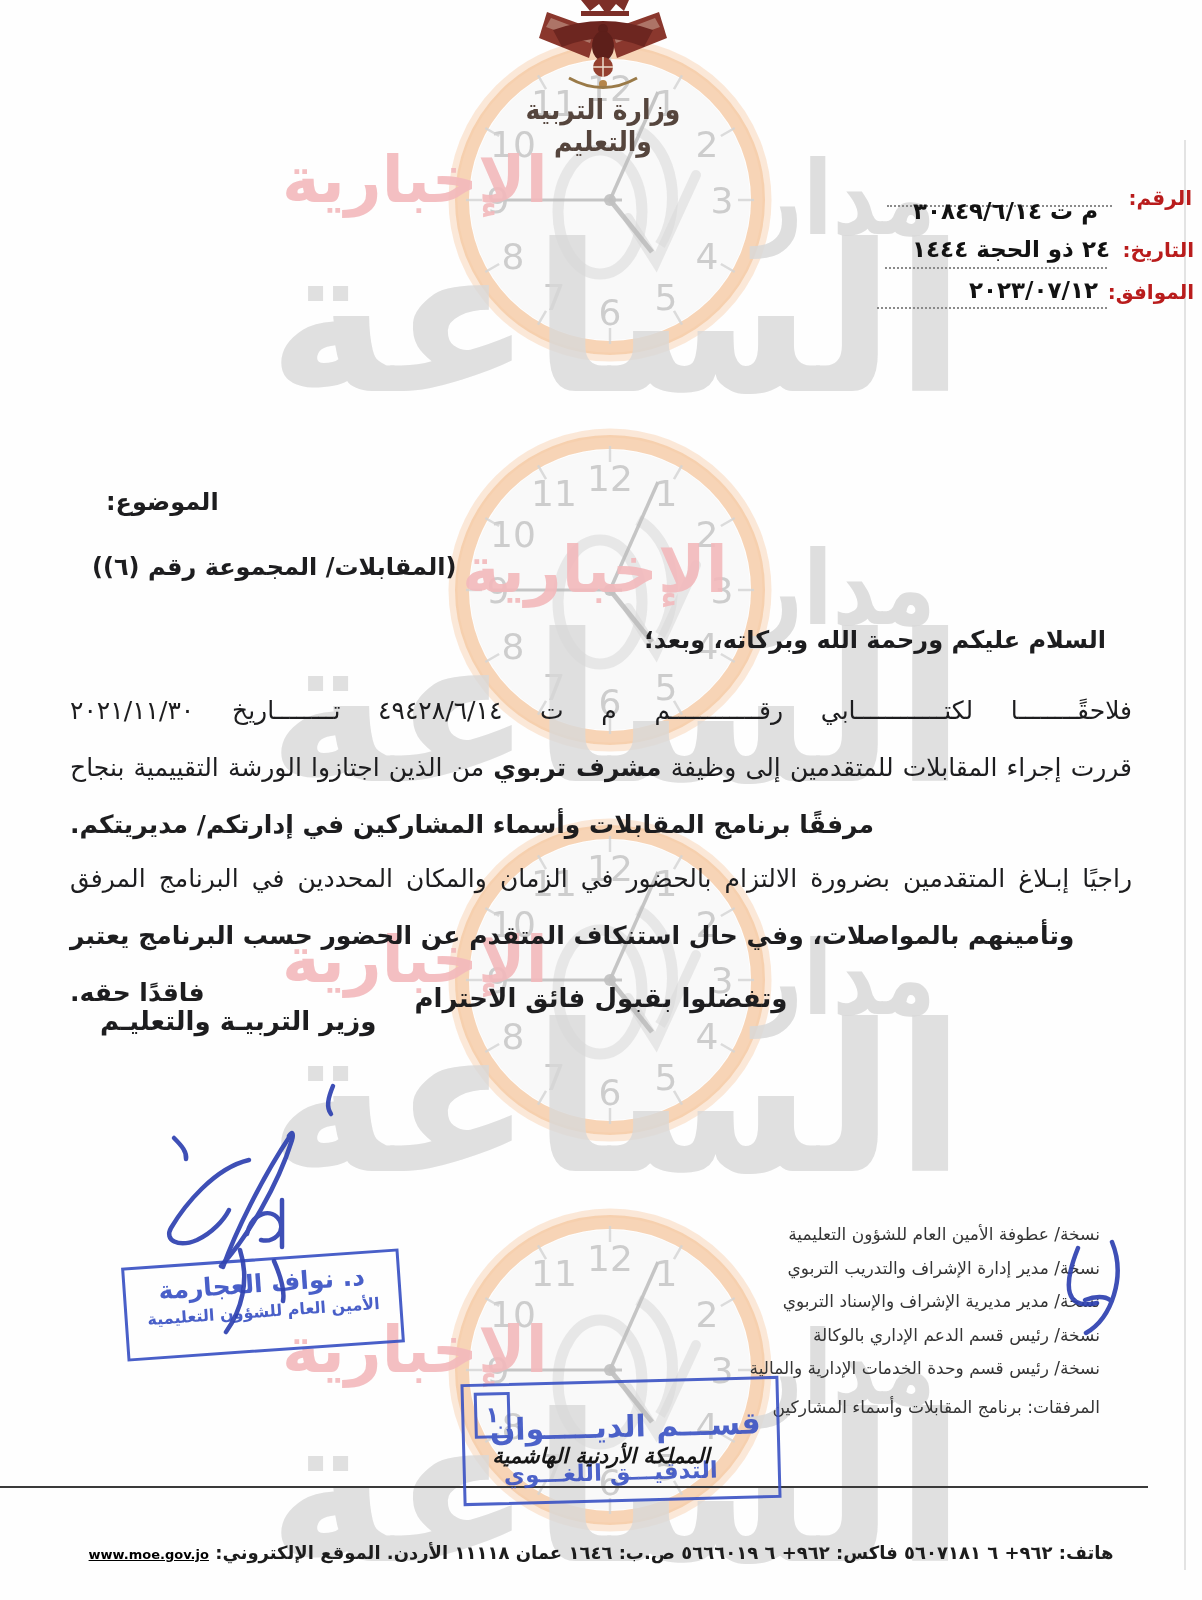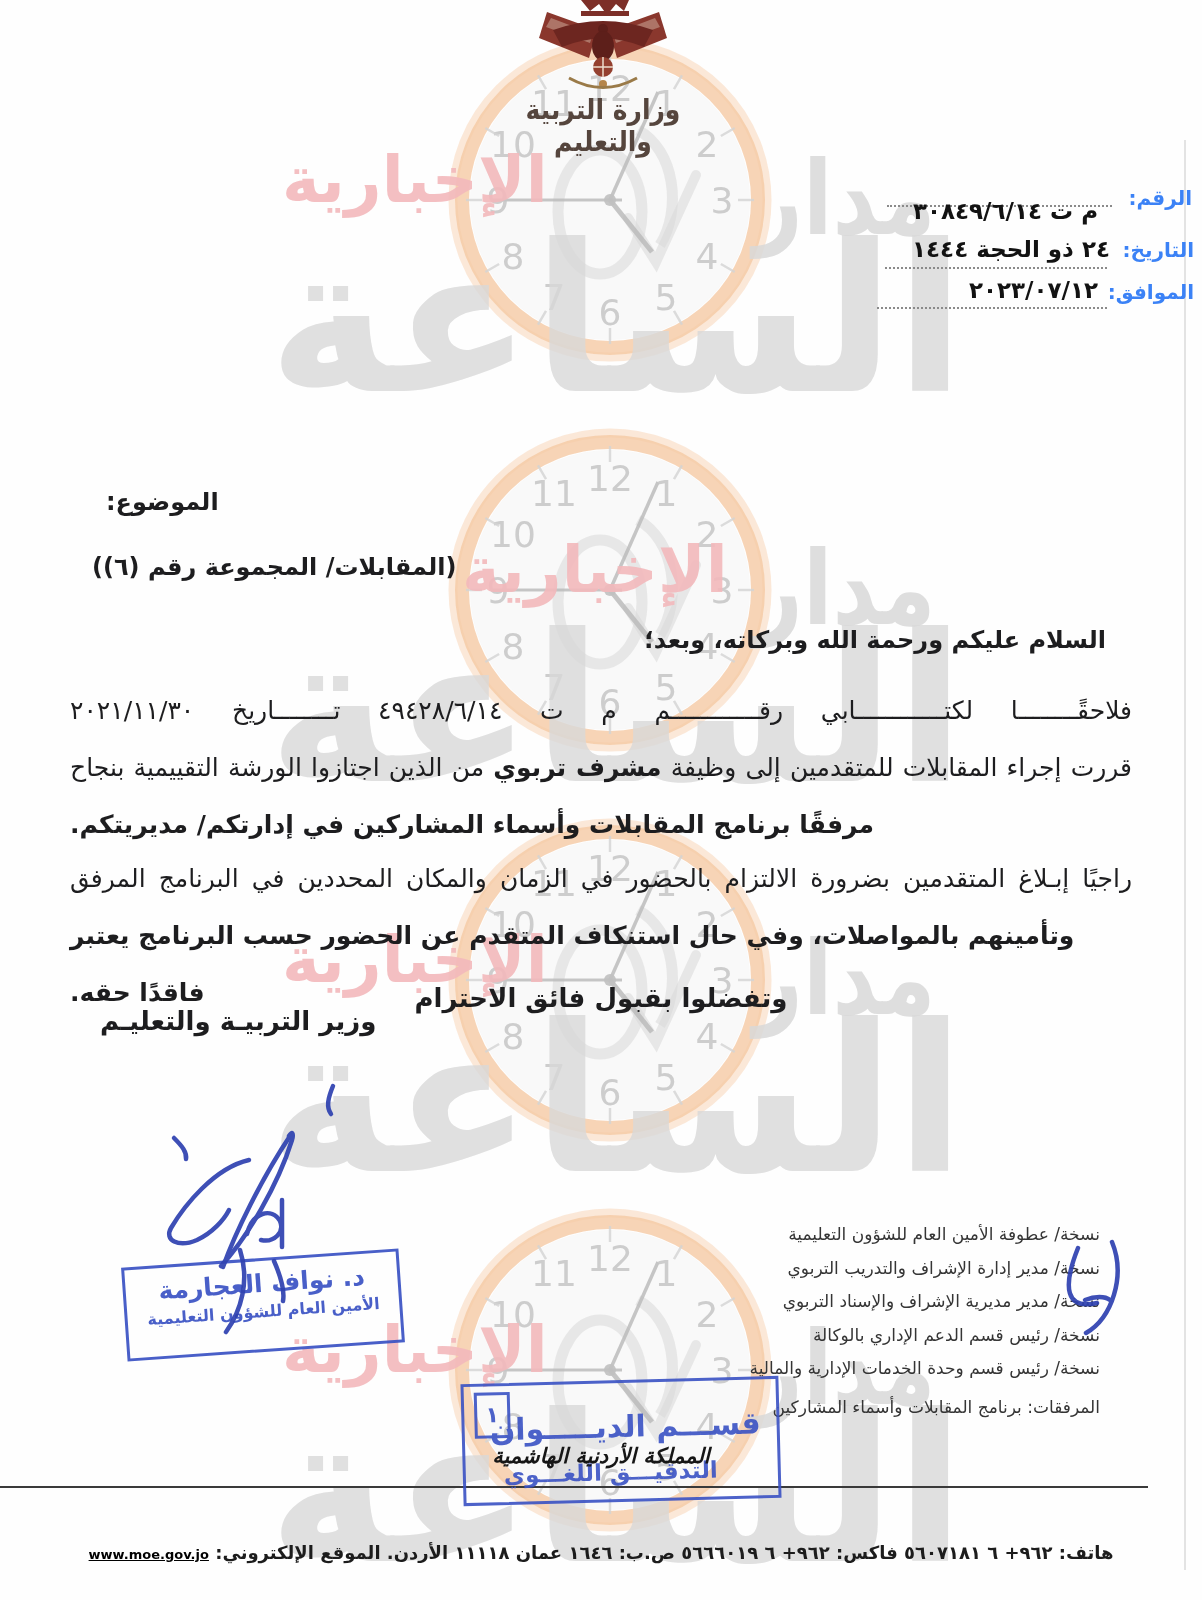--- a/index.html
+++ b/index.html
@@ -29,7 +29,7 @@
     transform:scale(1,1.1);
   }
   
-  .f-label{position:absolute;z-index:3;font-weight:bold;font-size:20px;color:#3b82f6;}
+  .f-label{position:absolute;z-index:3;font-weight:bold;font-size:20px;color:#b91c1c;}
   .f-value{position:absolute;z-index:4;font-weight:bold;font-size:23px;color:#121212;white-space:nowrap;}
   .dotted{position:absolute;z-index:2;border-bottom:2px dotted #8a8a8a;height:1px;}
   

